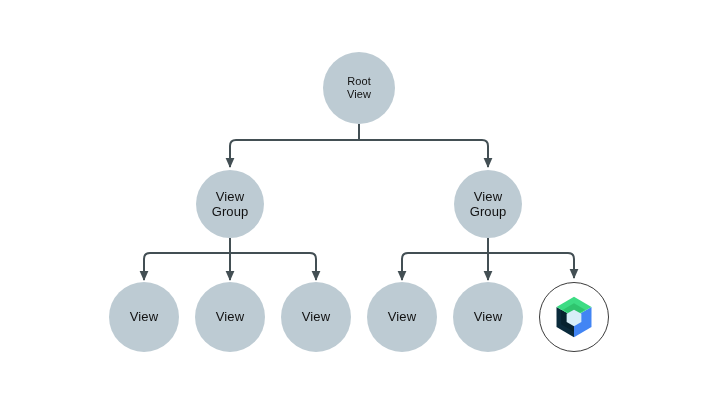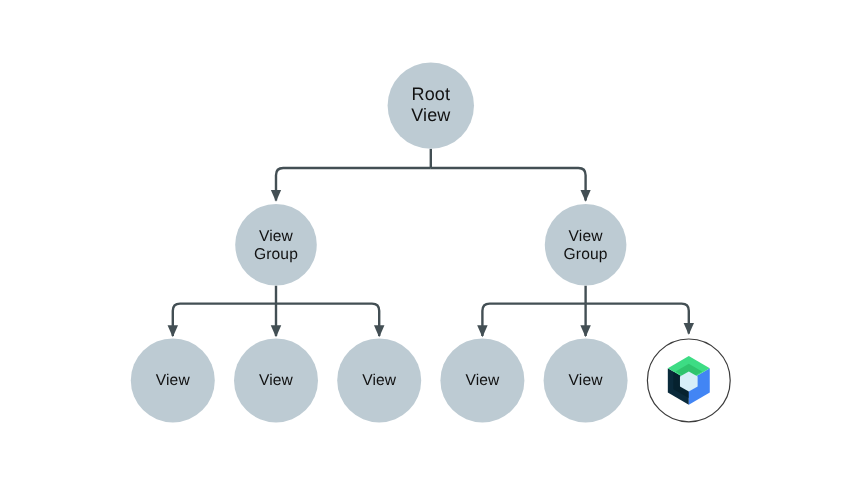--- a/index.html
+++ b/index.html
@@ -50,7 +50,7 @@
     user-select: none;
     white-space: pre-line;
   }
-  .label-root { font-size: 15px; }
+  .label-root { font-size: 11px; }
   .label-group { font-size: 13px; }
   .label-leaf { font-size: 13px; }
   .logo-wrap {

